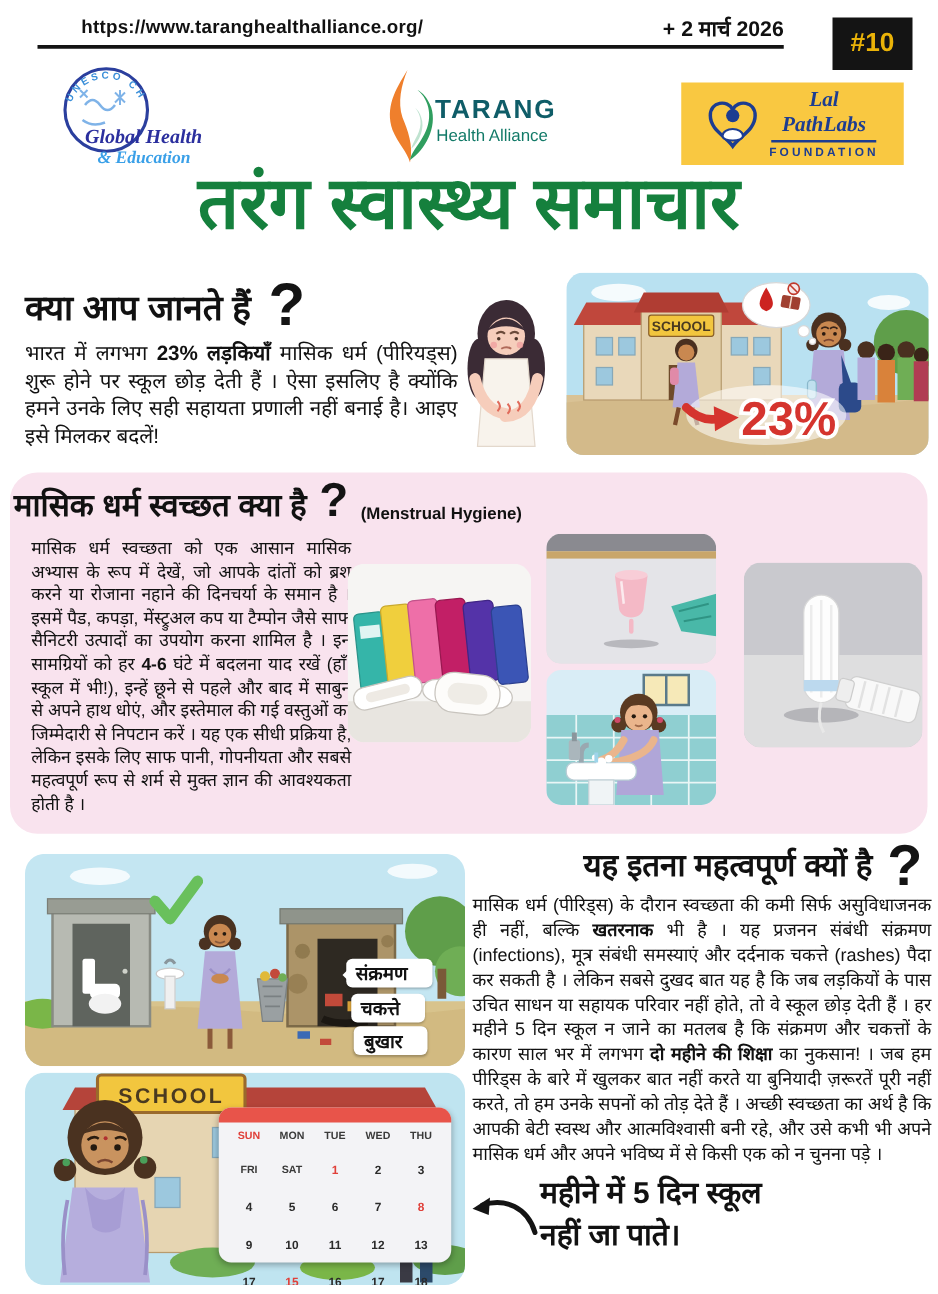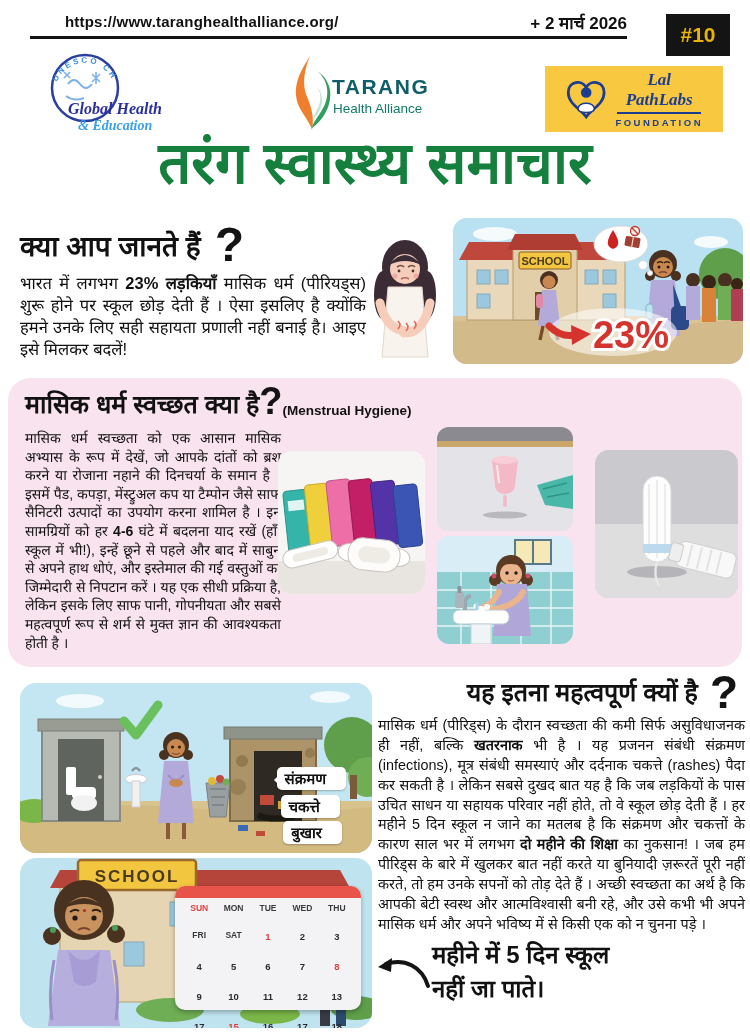--- a/index.html
+++ b/index.html
@@ -16,7 +16,7 @@
   
   .logo{position:absolute;}
   .logo-unesco{left:40px;top:46px;width:135px;height:92px;}
-  .logo-tarang{left:272px;top:52px;width:165px;height:82px;}
+  .logo-tarang{left:288px;top:52px;width:165px;height:82px;}
   .logo-lpl{left:545px;top:66px;width:178px;height:66px;background:#f9c841;display:flex;align-items:center;padding:0 20px;box-sizing:border-box;}
   .lpl-text{margin-left:8px;flex:1;text-align:center;}
   .lpl-name{font-family:"Liberation Serif","DejaVu Serif",serif;font-style:italic;font-weight:bold;

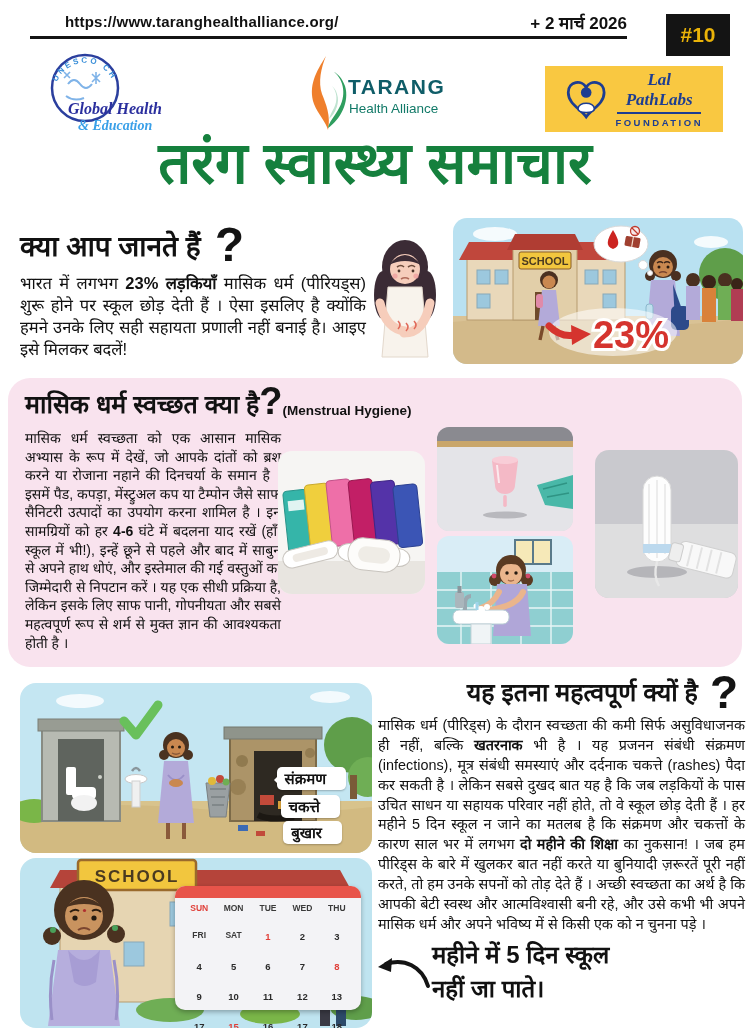--- a/index.html
+++ b/index.html
@@ -42,7 +42,7 @@
 
   
   .s2-panel{position:absolute;left:8px;top:378px;width:734px;height:289px;background:#f9e3ee;border-radius:22px;}
-  .s2-head{left:25px;top:386px;}
+  .s2-head{left:11px;top:386px;gap:10px;}
   .s2-head .h{font-size:25px;font-weight:800;}
   .s2-head .qmark{font-size:38px;}
   .s2-head .en{font-size:13.5px;font-weight:800;margin-top:17px;}

